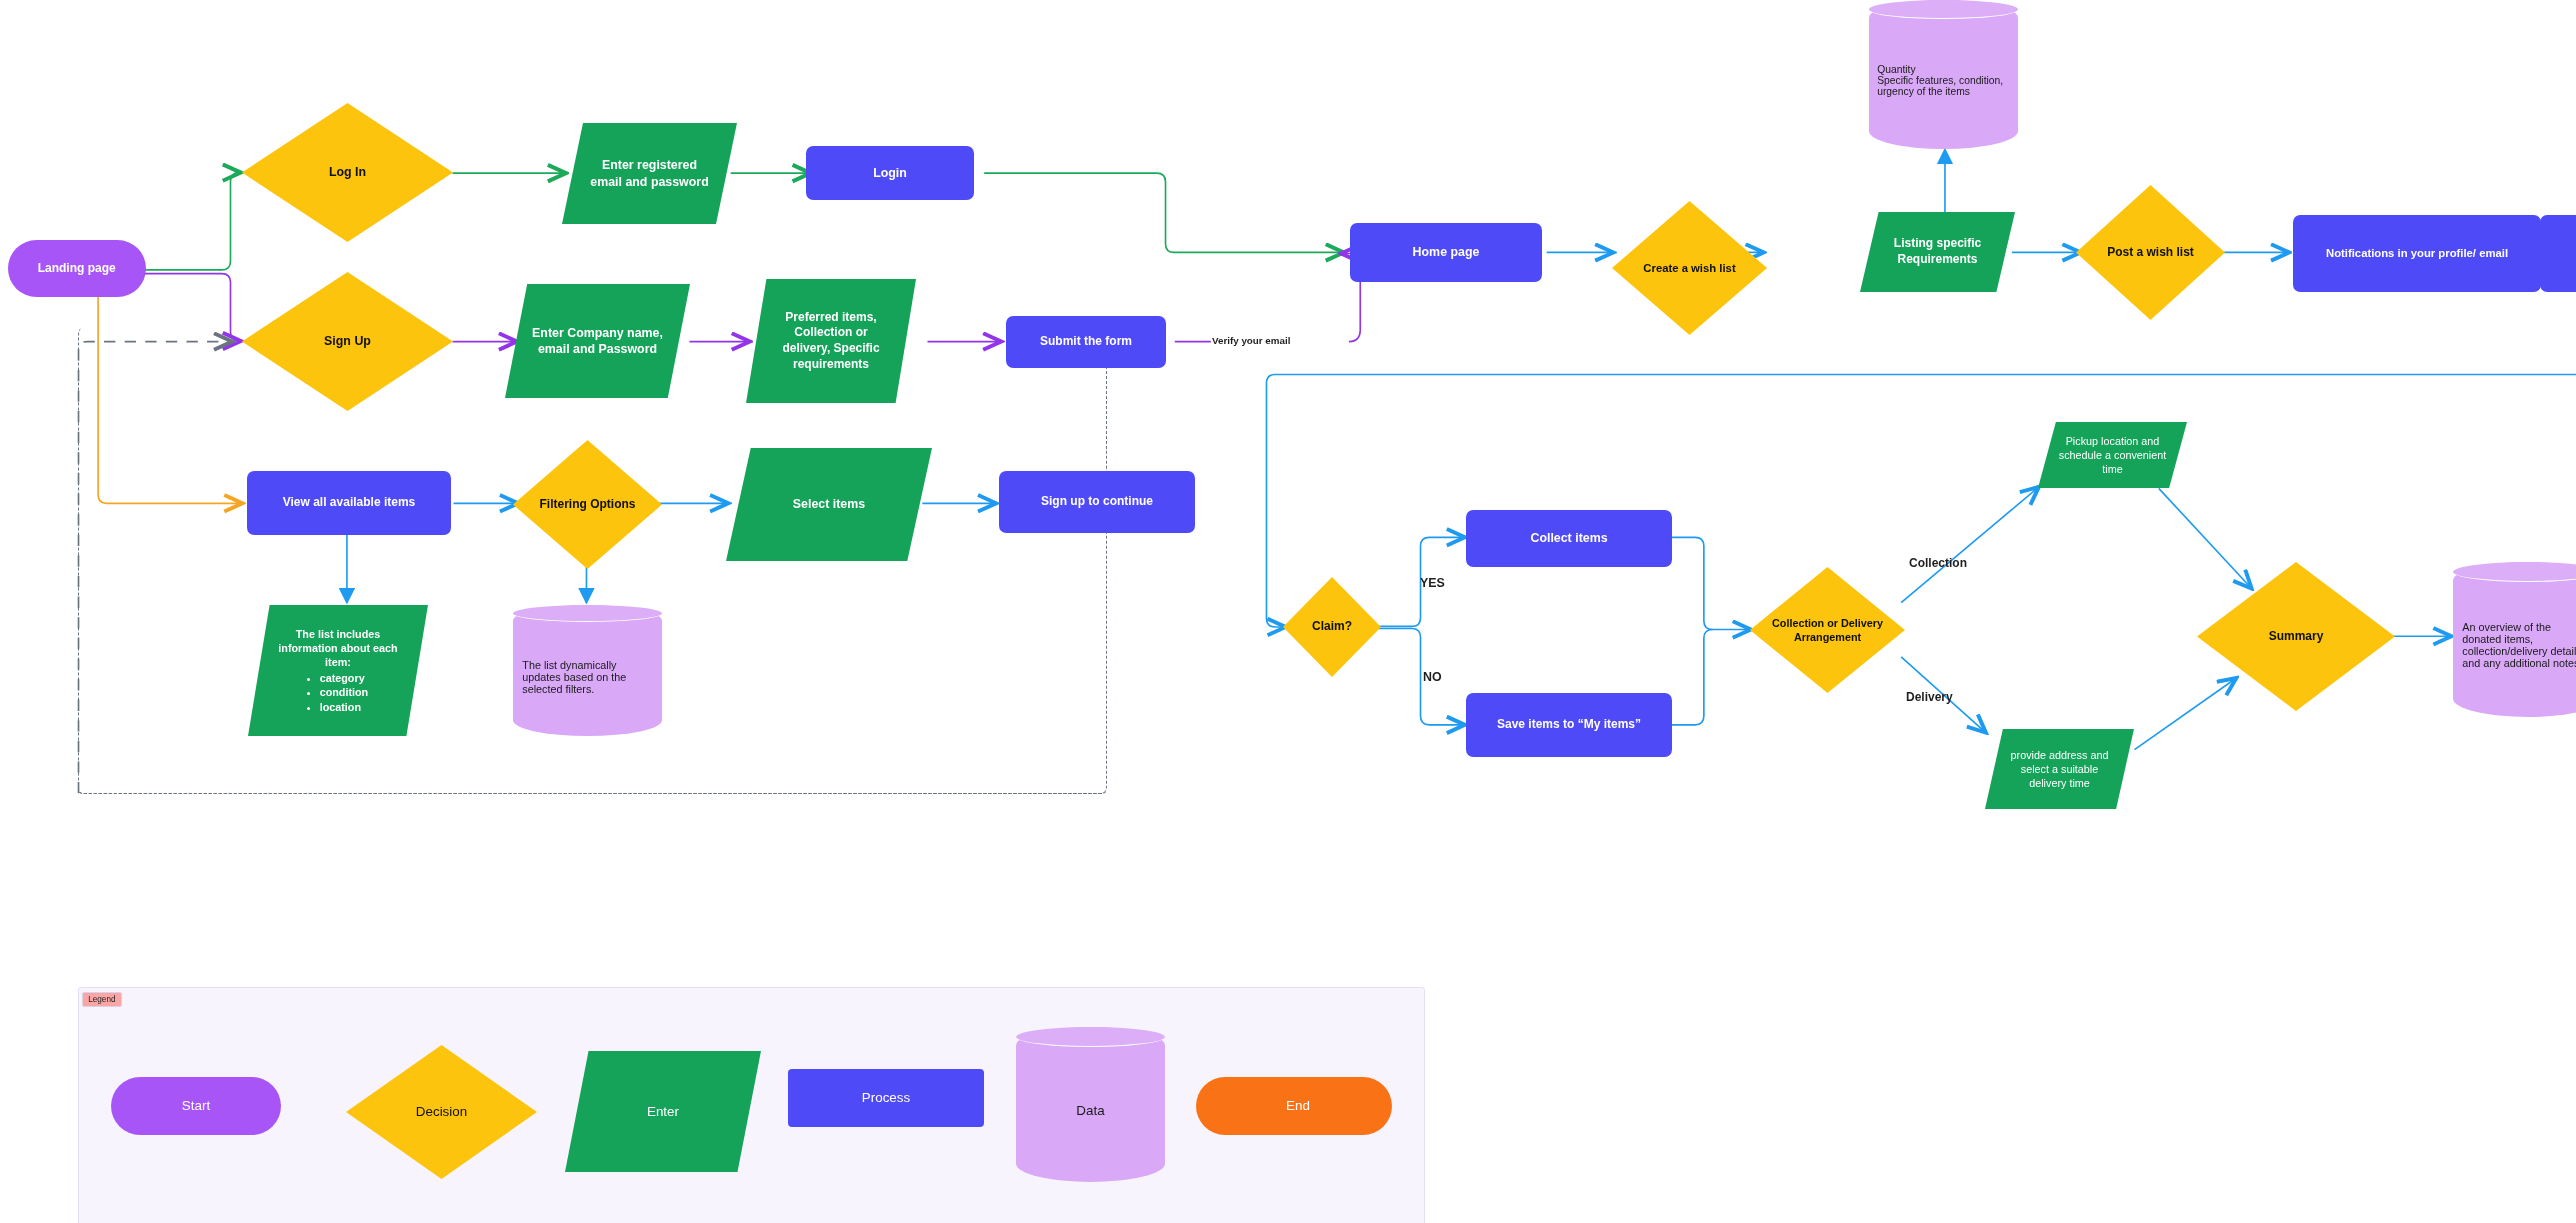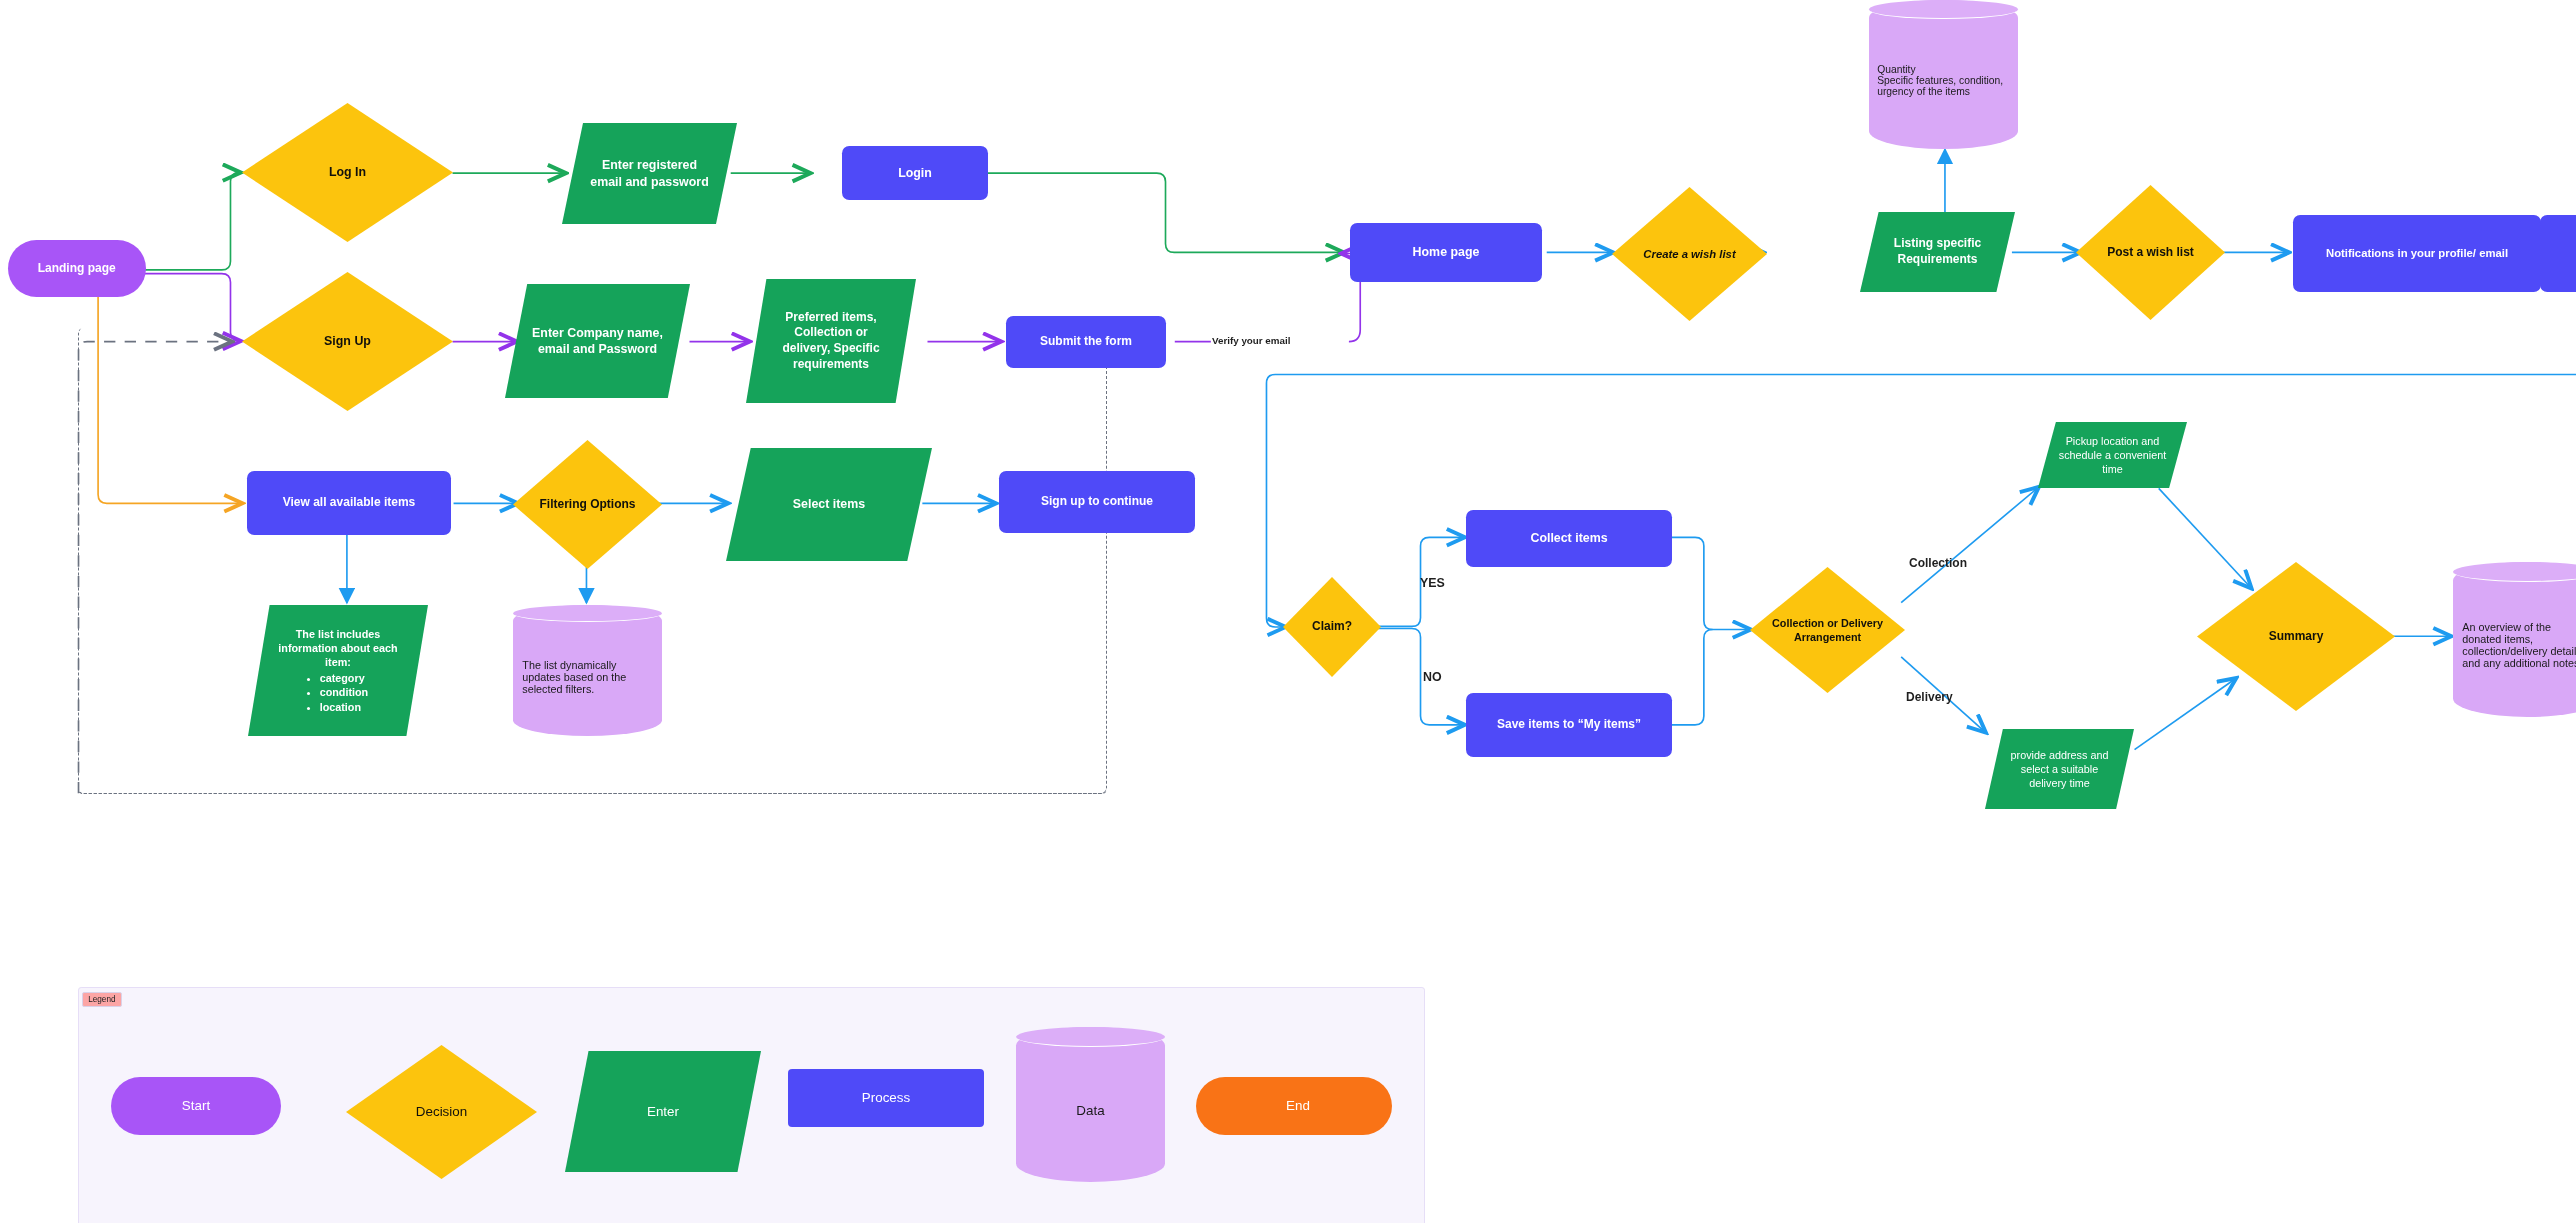--- a/index.html
+++ b/index.html
@@ -163,7 +163,7 @@
     <span class="lbl" style="font-size:12.4px;padding:0 27px;">Enter registered email and password</span>
   </div>
 
-  <div class="node process" style="left:806px;top:146px;width:146px;height:54px;margin-left:36px;">
+  <div class="node process" style="left:806px;top:146px;width:168px;height:54px;">
     <span class="lbl" style="font-size:12.4px;">Login</span>
   </div>
 

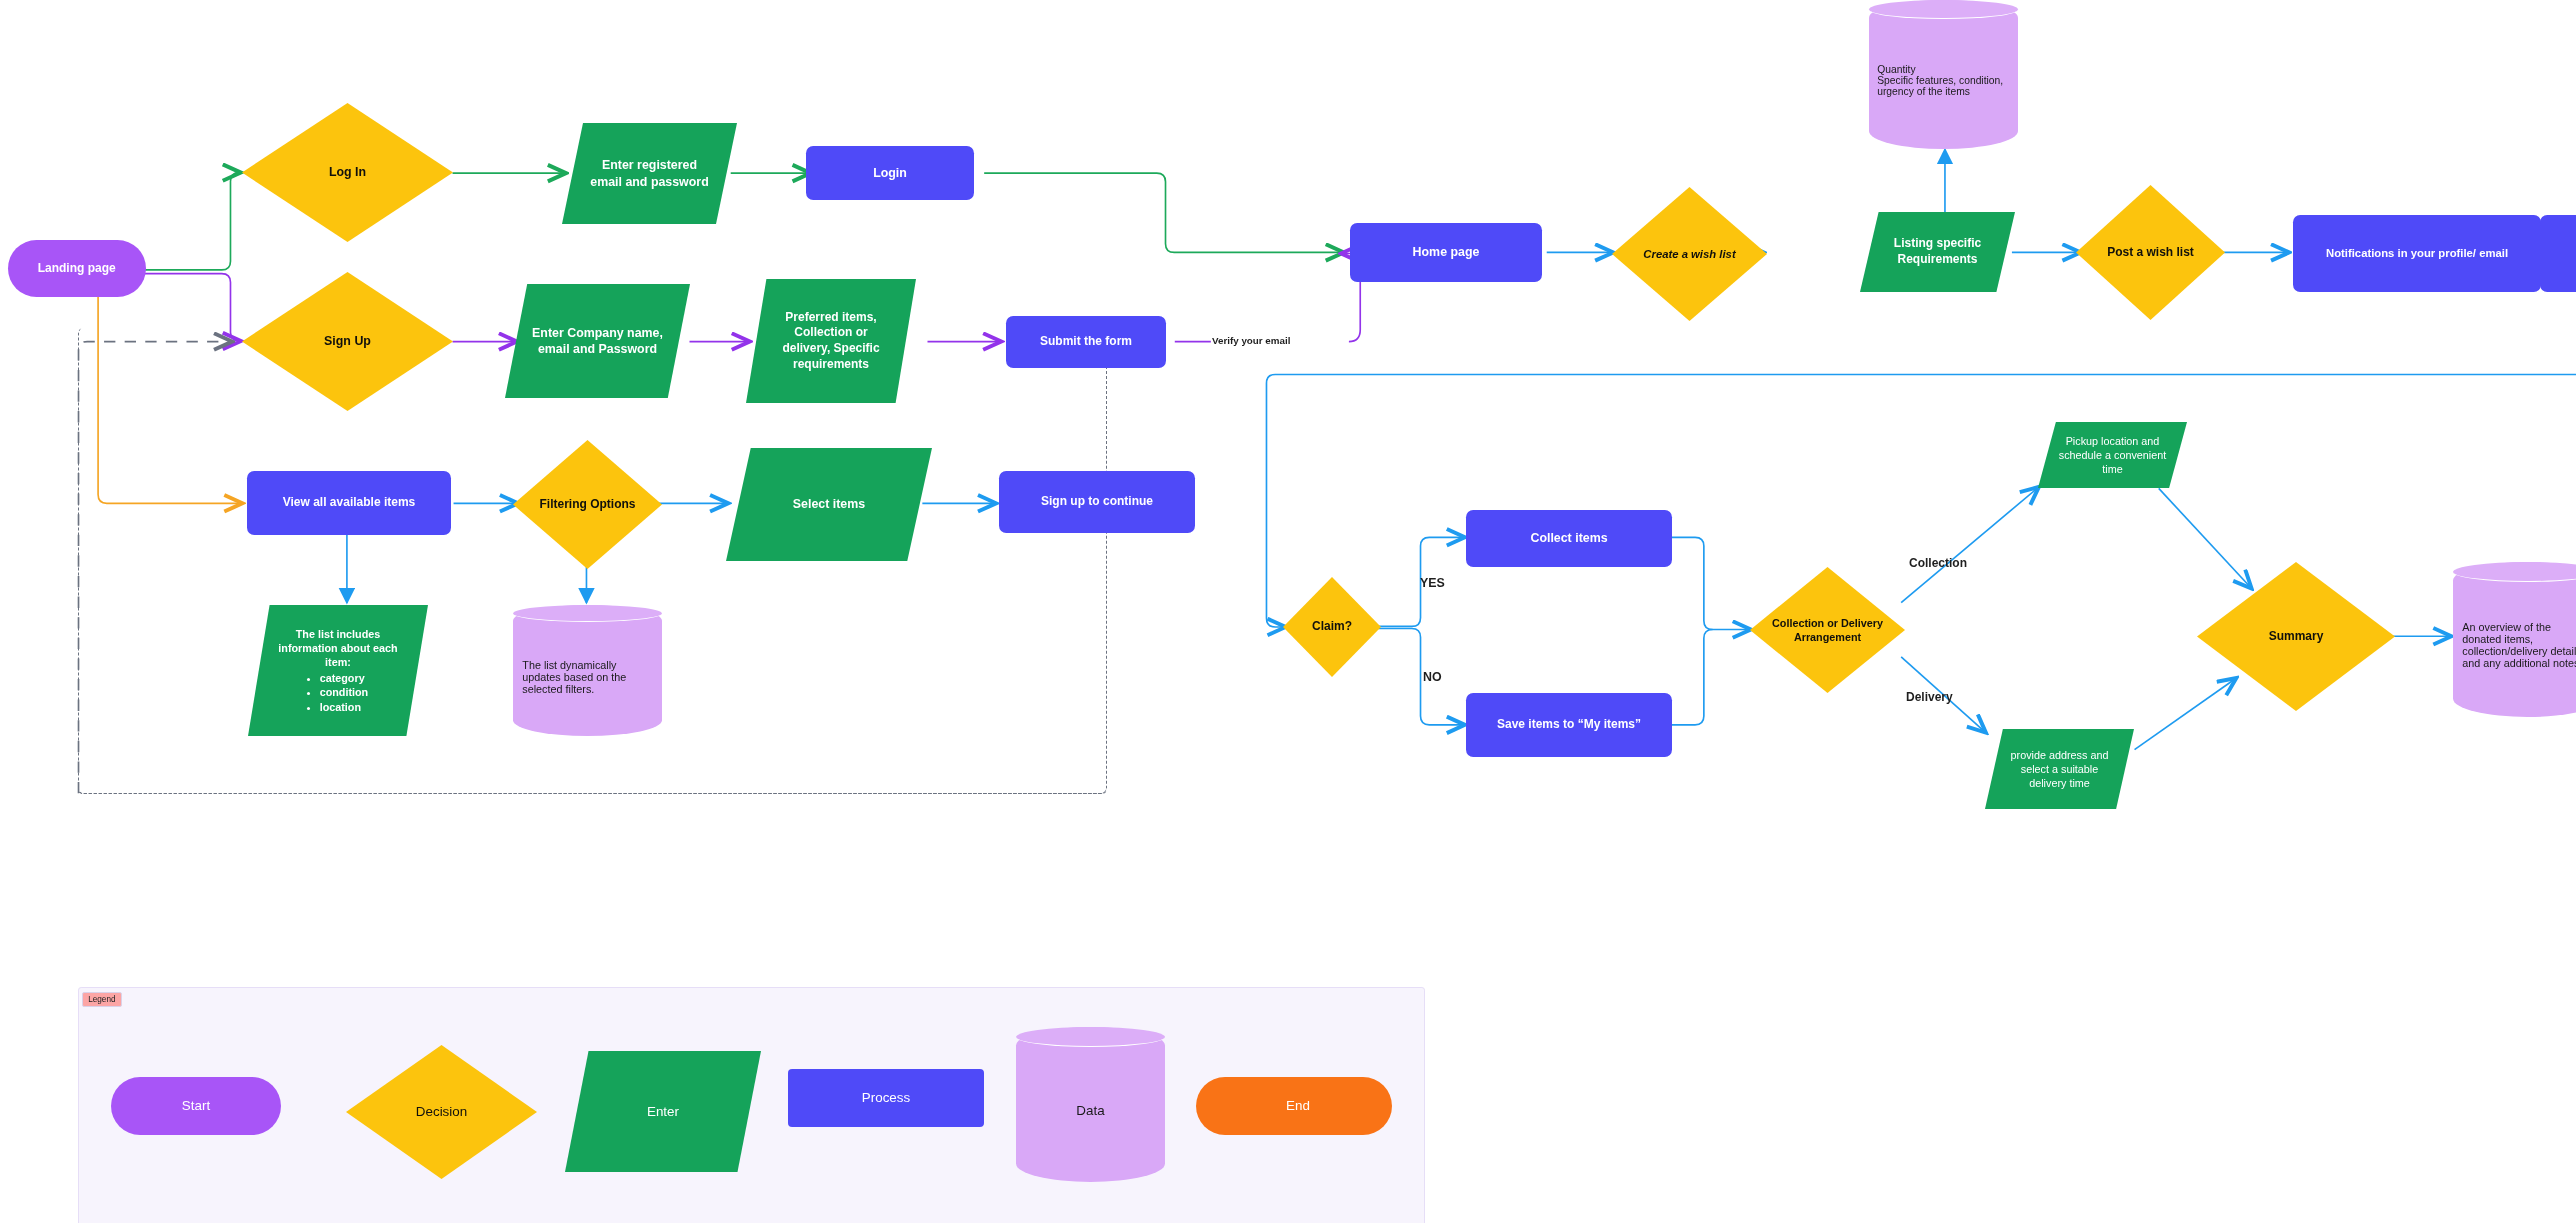--- a/index.html
+++ b/index.html
@@ -187,7 +187,7 @@
     <span class="lbl" style="font-size:12.4px;">Home page</span>
   </div>
 
-  <div class="node decision" style="left:1612px;top:187px;width:155px;height:134px;font-style:italic;">
+  <div class="node decision" style="left:1612px;top:201px;width:155px;height:134px;">
     <span class="lbl" style="font-size:11.3px;padding:0 27px;">Create a wish list</span>
   </div>
 

